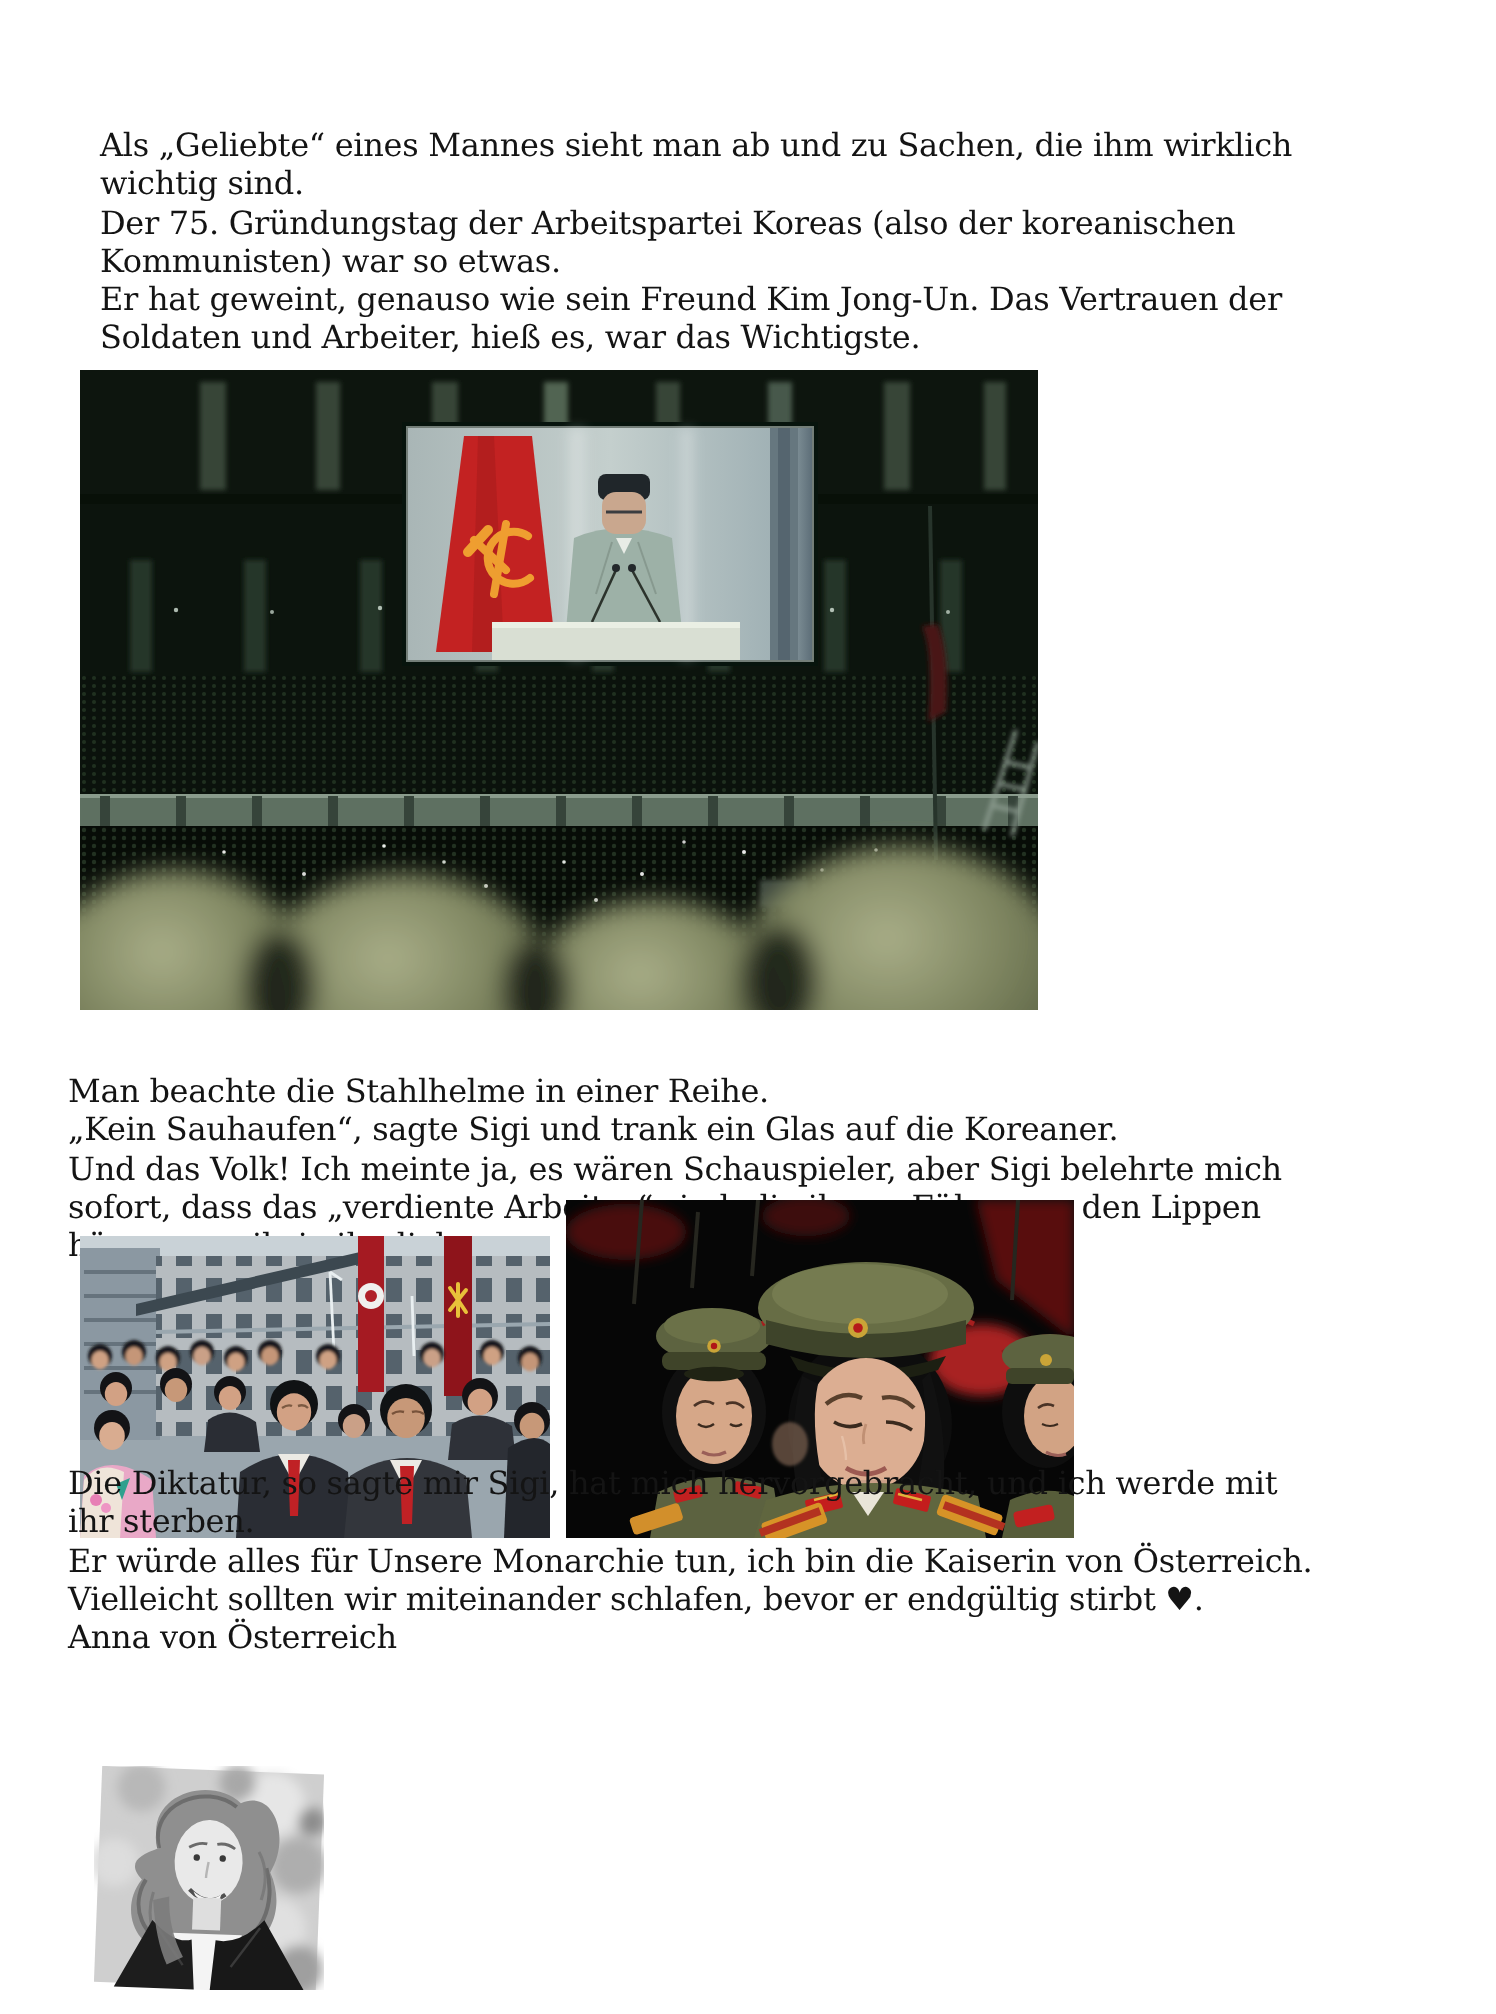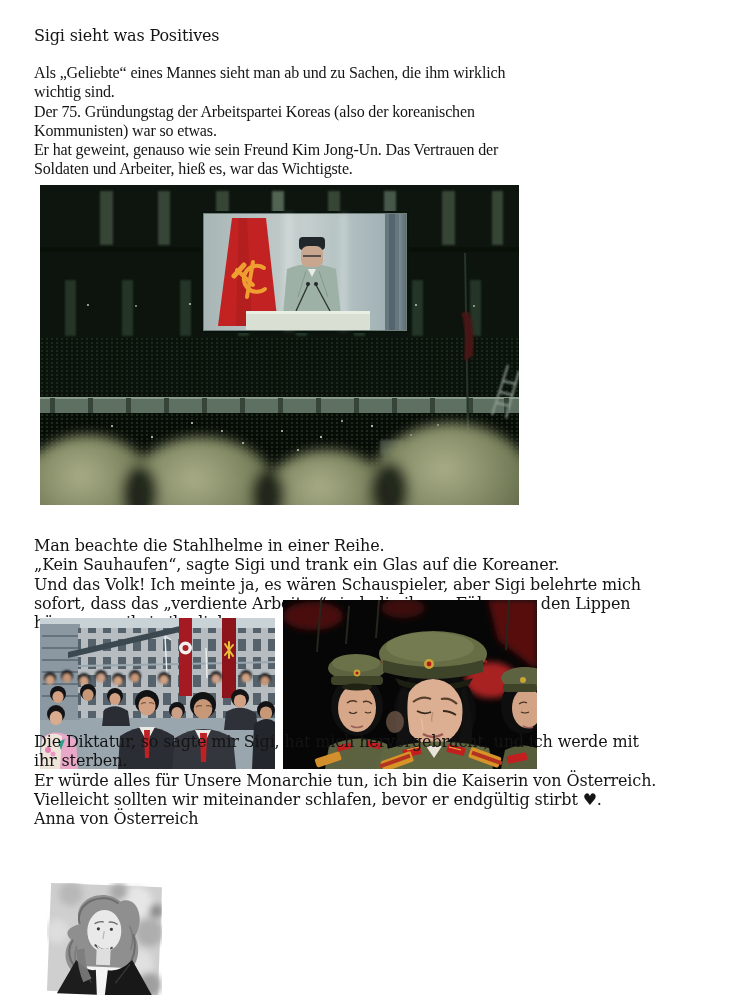--- a/index.html
+++ b/index.html
@@ -35,7 +35,6 @@
 
 <div class="page">
 
-  <p class="para" id="title">Sigi sieht was Positives</p>
 
   <p class="para" id="p-intro">Als „Geliebte“ eines Mannes sieht man ab und zu Sachen, die ihm wirklich
 wichtig sind.

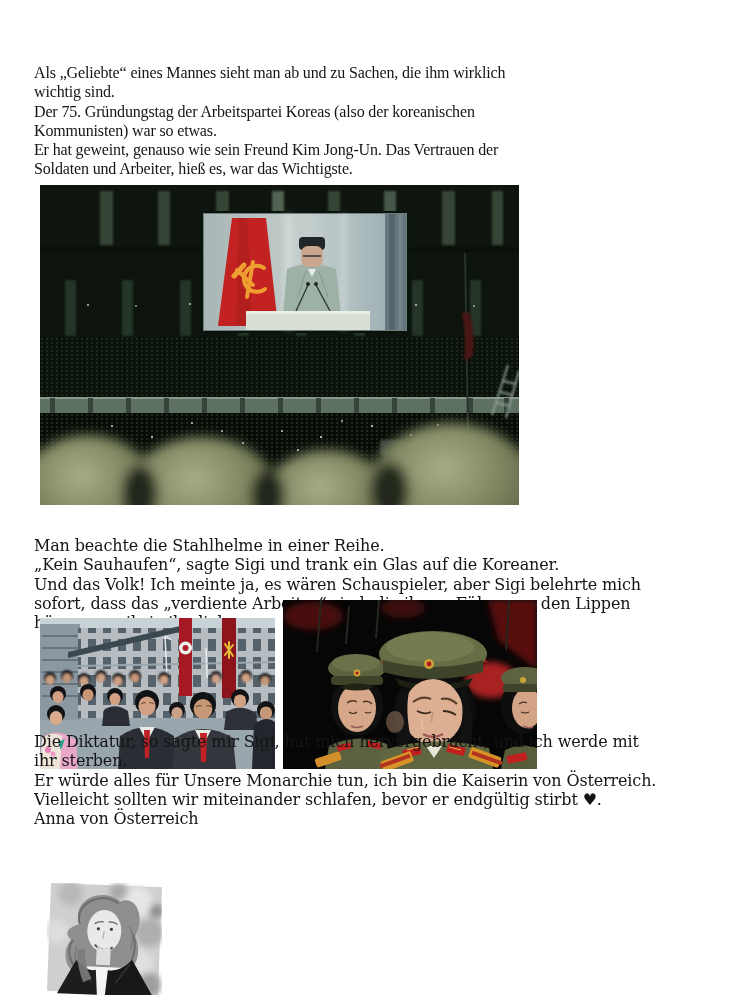--- a/index.html
+++ b/index.html
@@ -20,7 +20,7 @@
     white-space:pre-line;
   }
   #title{left:34px;top:26px;}
-  #p-intro{left:34px;top:63px;font-family:Liberation Serif, serif;}
+  #p-intro{left:50px;top:63px;}
   #p-middle{left:34px;top:536px;}
   #p-outro{left:34px;top:732px;}
   .fig{position:absolute;margin:0;line-height:0;}

